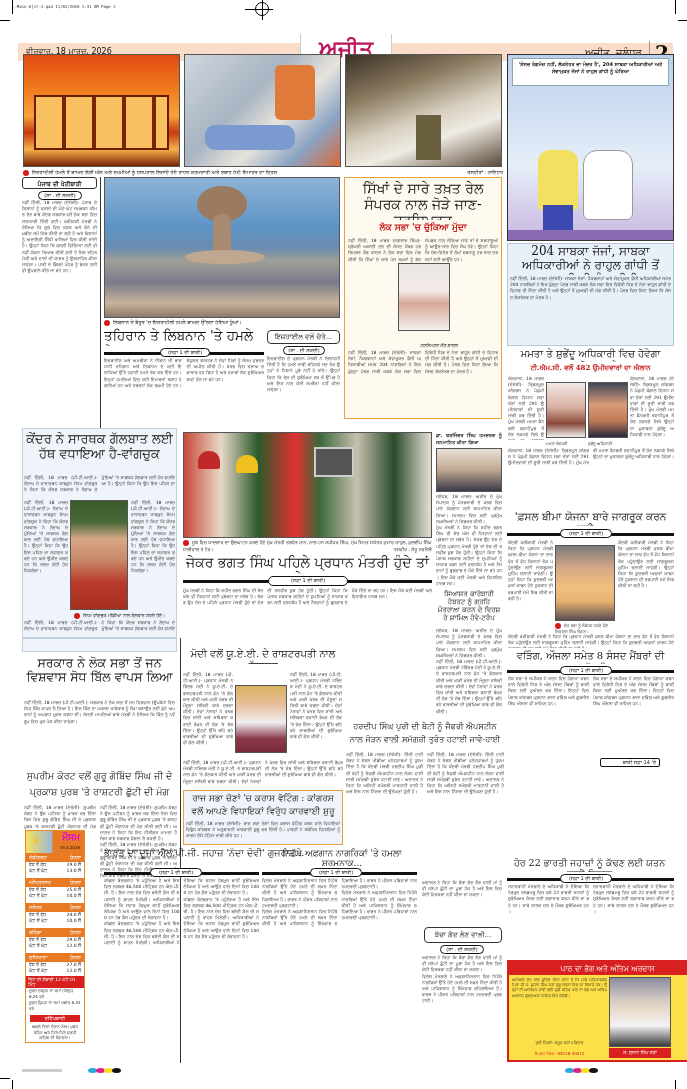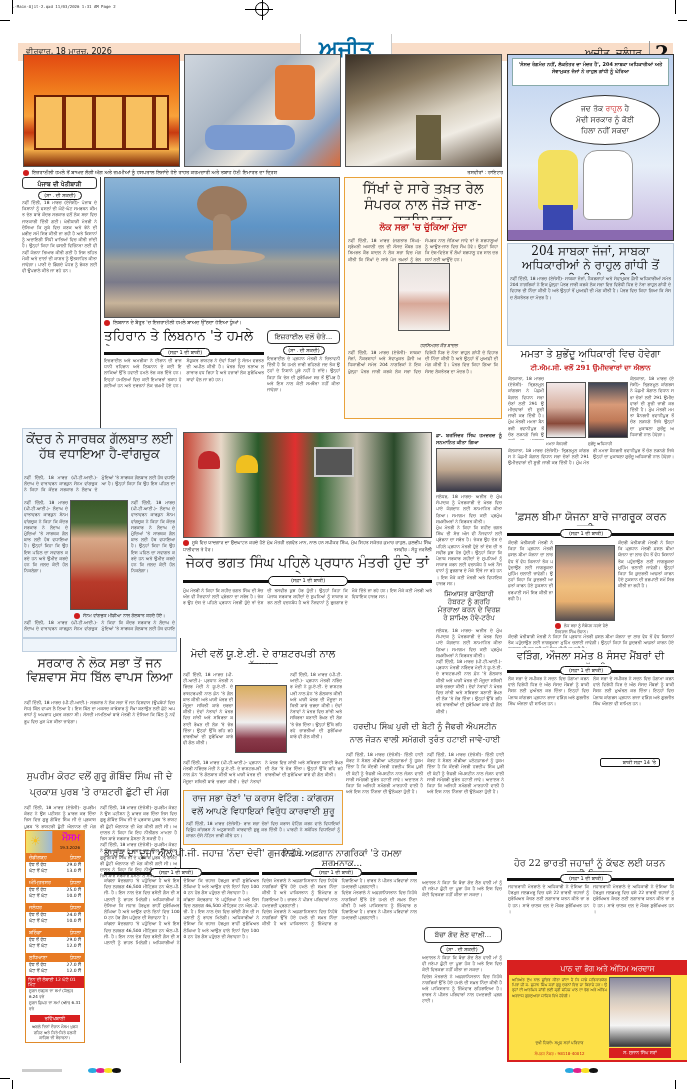--- a/index.html
+++ b/index.html
@@ -12,7 +12,7 @@
 .hdr{position:absolute;top:43px;left:18px;width:487px;height:18px;background:#f9ddc8}
 .hdr-r{position:absolute;top:43px;left:505px;width:168px;height:18px;background:#f9ddc8}
 .hdr .date{position:absolute;left:8px;top:4px;font-size:8px}
-.masthead{position:absolute;top:34px;left:300px;width:92px;height:28px;background:#fff;border-left:1px solid #ccc;border-right:1px solid #ccc;color:#0369a1;font-weight:bold;font-size:22px;text-align:center;line-height:28px;font-family:"DejaVu Serif",serif}
+.masthead{position:absolute;top:34px;left:300px;width:92px;height:28px;background:#fff;border-left:1px solid #ccc;border-right:1px solid #ccc;color:#be185d;font-weight:bold;font-size:22px;text-align:center;line-height:28px;font-family:"DejaVu Serif",serif}
 .hdr-r .city{position:absolute;left:80px;top:4px;font-size:10px}
 .hdr-r .pg{position:absolute;right:4px;top:-2px;font-size:20px;font-weight:bold;font-family:"DejaVu Serif",serif;border-left:1px solid #999;padding-left:5px}
 .photo{position:absolute;border:1px solid #555}

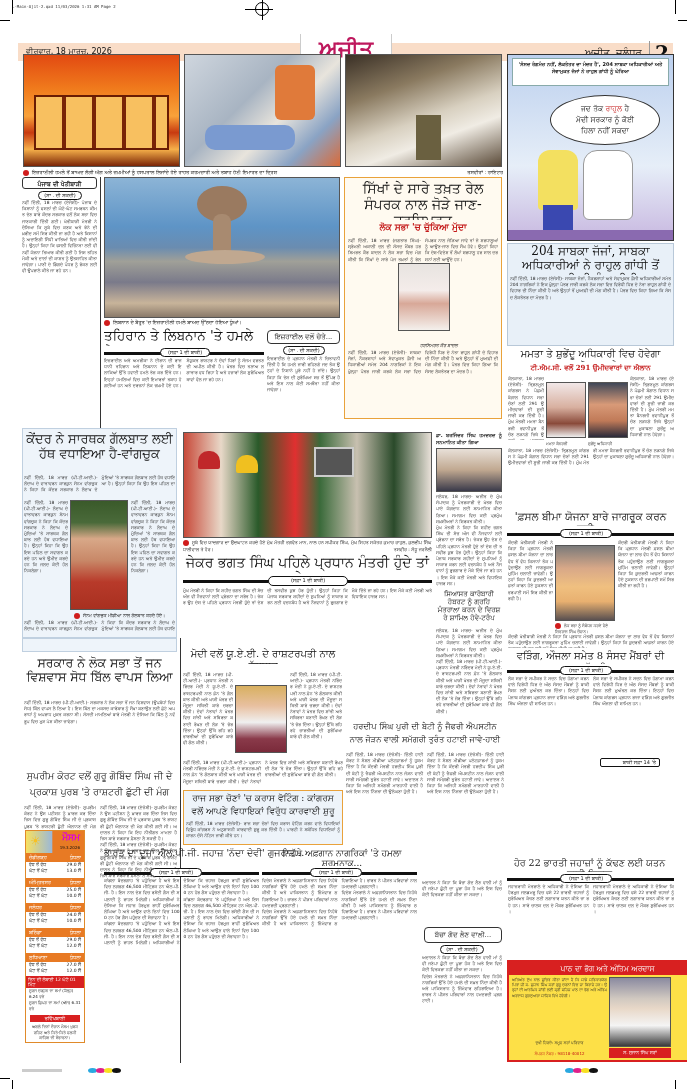--- a/index.html
+++ b/index.html
@@ -71,11 +71,6 @@
 
 <div class="box" style="left:507px;top:54px;width:167px;height:187px;background:linear-gradient(180deg,#bcd0ee 0%,#e6eef8 60%,#c8b8e0 100%)">
   <div style="position:absolute;left:4px;top:3px;width:157px;height:28px;background:#fff;border:1px solid #8aa;font-size:5px;line-height:7px;padding:2px;text-align:center;font-weight:bold">'ਸੰਸਦ ਰੰਗਮੰਚ ਨਹੀਂ, ਲੋਕਤੰਤਰ ਦਾ ਮੰਦਰ ਹੈ', 204 ਸਾਬਕਾ ਅਧਿਕਾਰੀਆਂ ਅਤੇ ਸੇਵਾਮੁਕਤ ਜੱਜਾਂ ਨੇ ਰਾਹੁਲ ਗਾਂਧੀ ਨੂੰ ਘੇਰਿਆ</div>
-  <div style="position:absolute;left:42px;top:40px;width:110px;height:50px;background:#fff;border:1px solid #333;border-radius:50%;text-align:center;font-size:7.5px;line-height:11px;padding-top:7px">
-    <span>ਜਦ ਤੱਕ</span> <span class="red">ਰਾਹੁਲ</span> <span>ਹੈ</span><br>
-    <span>ਮੋਦੀ ਸਰਕਾਰ ਨੂੰ ਕੋਈ</span><br>
-    <span>ਹਿਲਾ ਨਹੀਂ ਸਕਦਾ</span>
-  </div>
   <div style="position:absolute;left:30px;top:95px;width:40px;height:60px;background:#f3e060;border-radius:12px 12px 4px 4px"></div>
   <div style="position:absolute;left:35px;top:150px;width:30px;height:25px;background:#3a48b0"></div>
   <div style="position:absolute;left:75px;top:95px;width:50px;height:70px;background:#fff;border:1px solid #999;border-radius:14px 14px 6px 6px"></div>

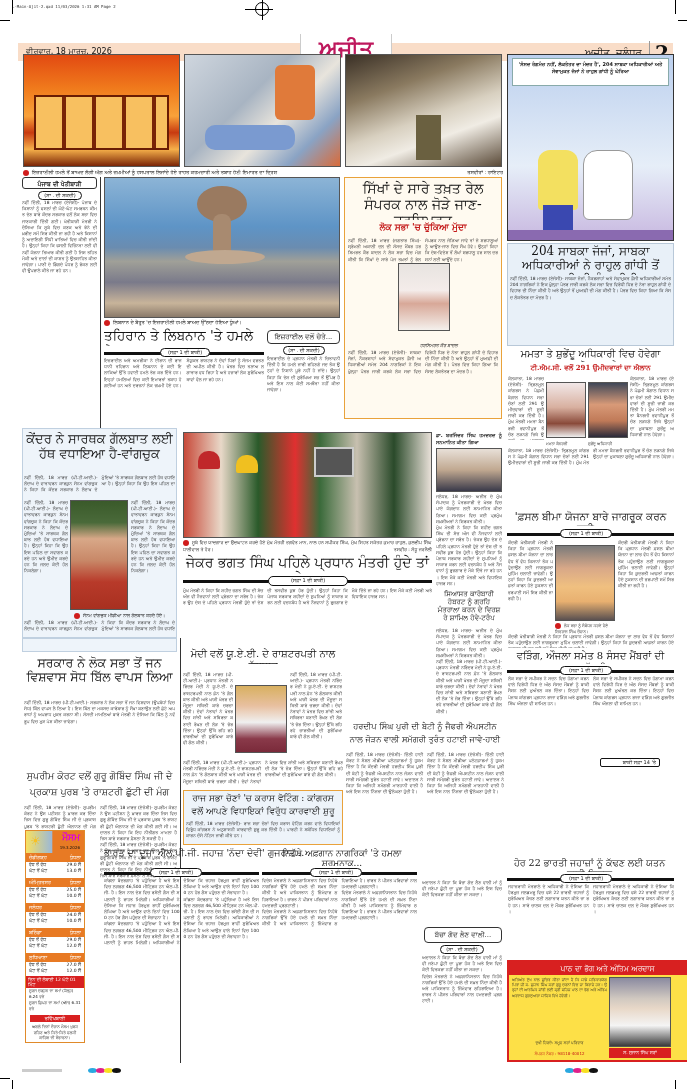--- a/index.html
+++ b/index.html
@@ -122,7 +122,7 @@
   </div>
 
 <div class="h1" style="left:507px;top:348px;width:167px;height:14px;font-size:10px">ਮਮਤਾ ਤੇ ਸ਼ੁਭੇਂਦੂ ਅਧਿਕਾਰੀ ਵਿਚ ਹੋਵੇਗਾ ਆਹਮੋ-ਸਾਹਮਣੇ</div>
-<div class="h1 red" style="left:507px;top:364px;width:167px;height:10px;font-size:7px;font-weight:bold">ਟੀ.ਐਮ.ਸੀ. ਵਲੋਂ 291 ਉਮੀਦਵਾਰਾਂ ਦਾ ਐਲਾਨ</div>
+<div class="h1 red" style="left:507px;top:364px;width:167px;height:10px;font-size:7px;font-weight:bold">ਟੀ.ਐਮ.ਸੀ. ਵਲੋਂ 482 ਉਮੀਦਵਾਰਾਂ ਦਾ ਐਲਾਨ</div>
 <div class="photo" style="left:546px;top:382px;width:40px;height:56px;background:linear-gradient(180deg,#f2e8e8 0%,#d8b0a0 45%,#8a4a3a 75%,#eee 100%)"></div>
 <div class="photo" style="left:588px;top:382px;width:40px;height:56px;background:linear-gradient(180deg,#404858 0%,#d89a78 40%,#c07a58 70%,#2a2a3a 100%)"></div>
 <div class="col" style="left:508px;top:376px;width:36px;height:64px">

